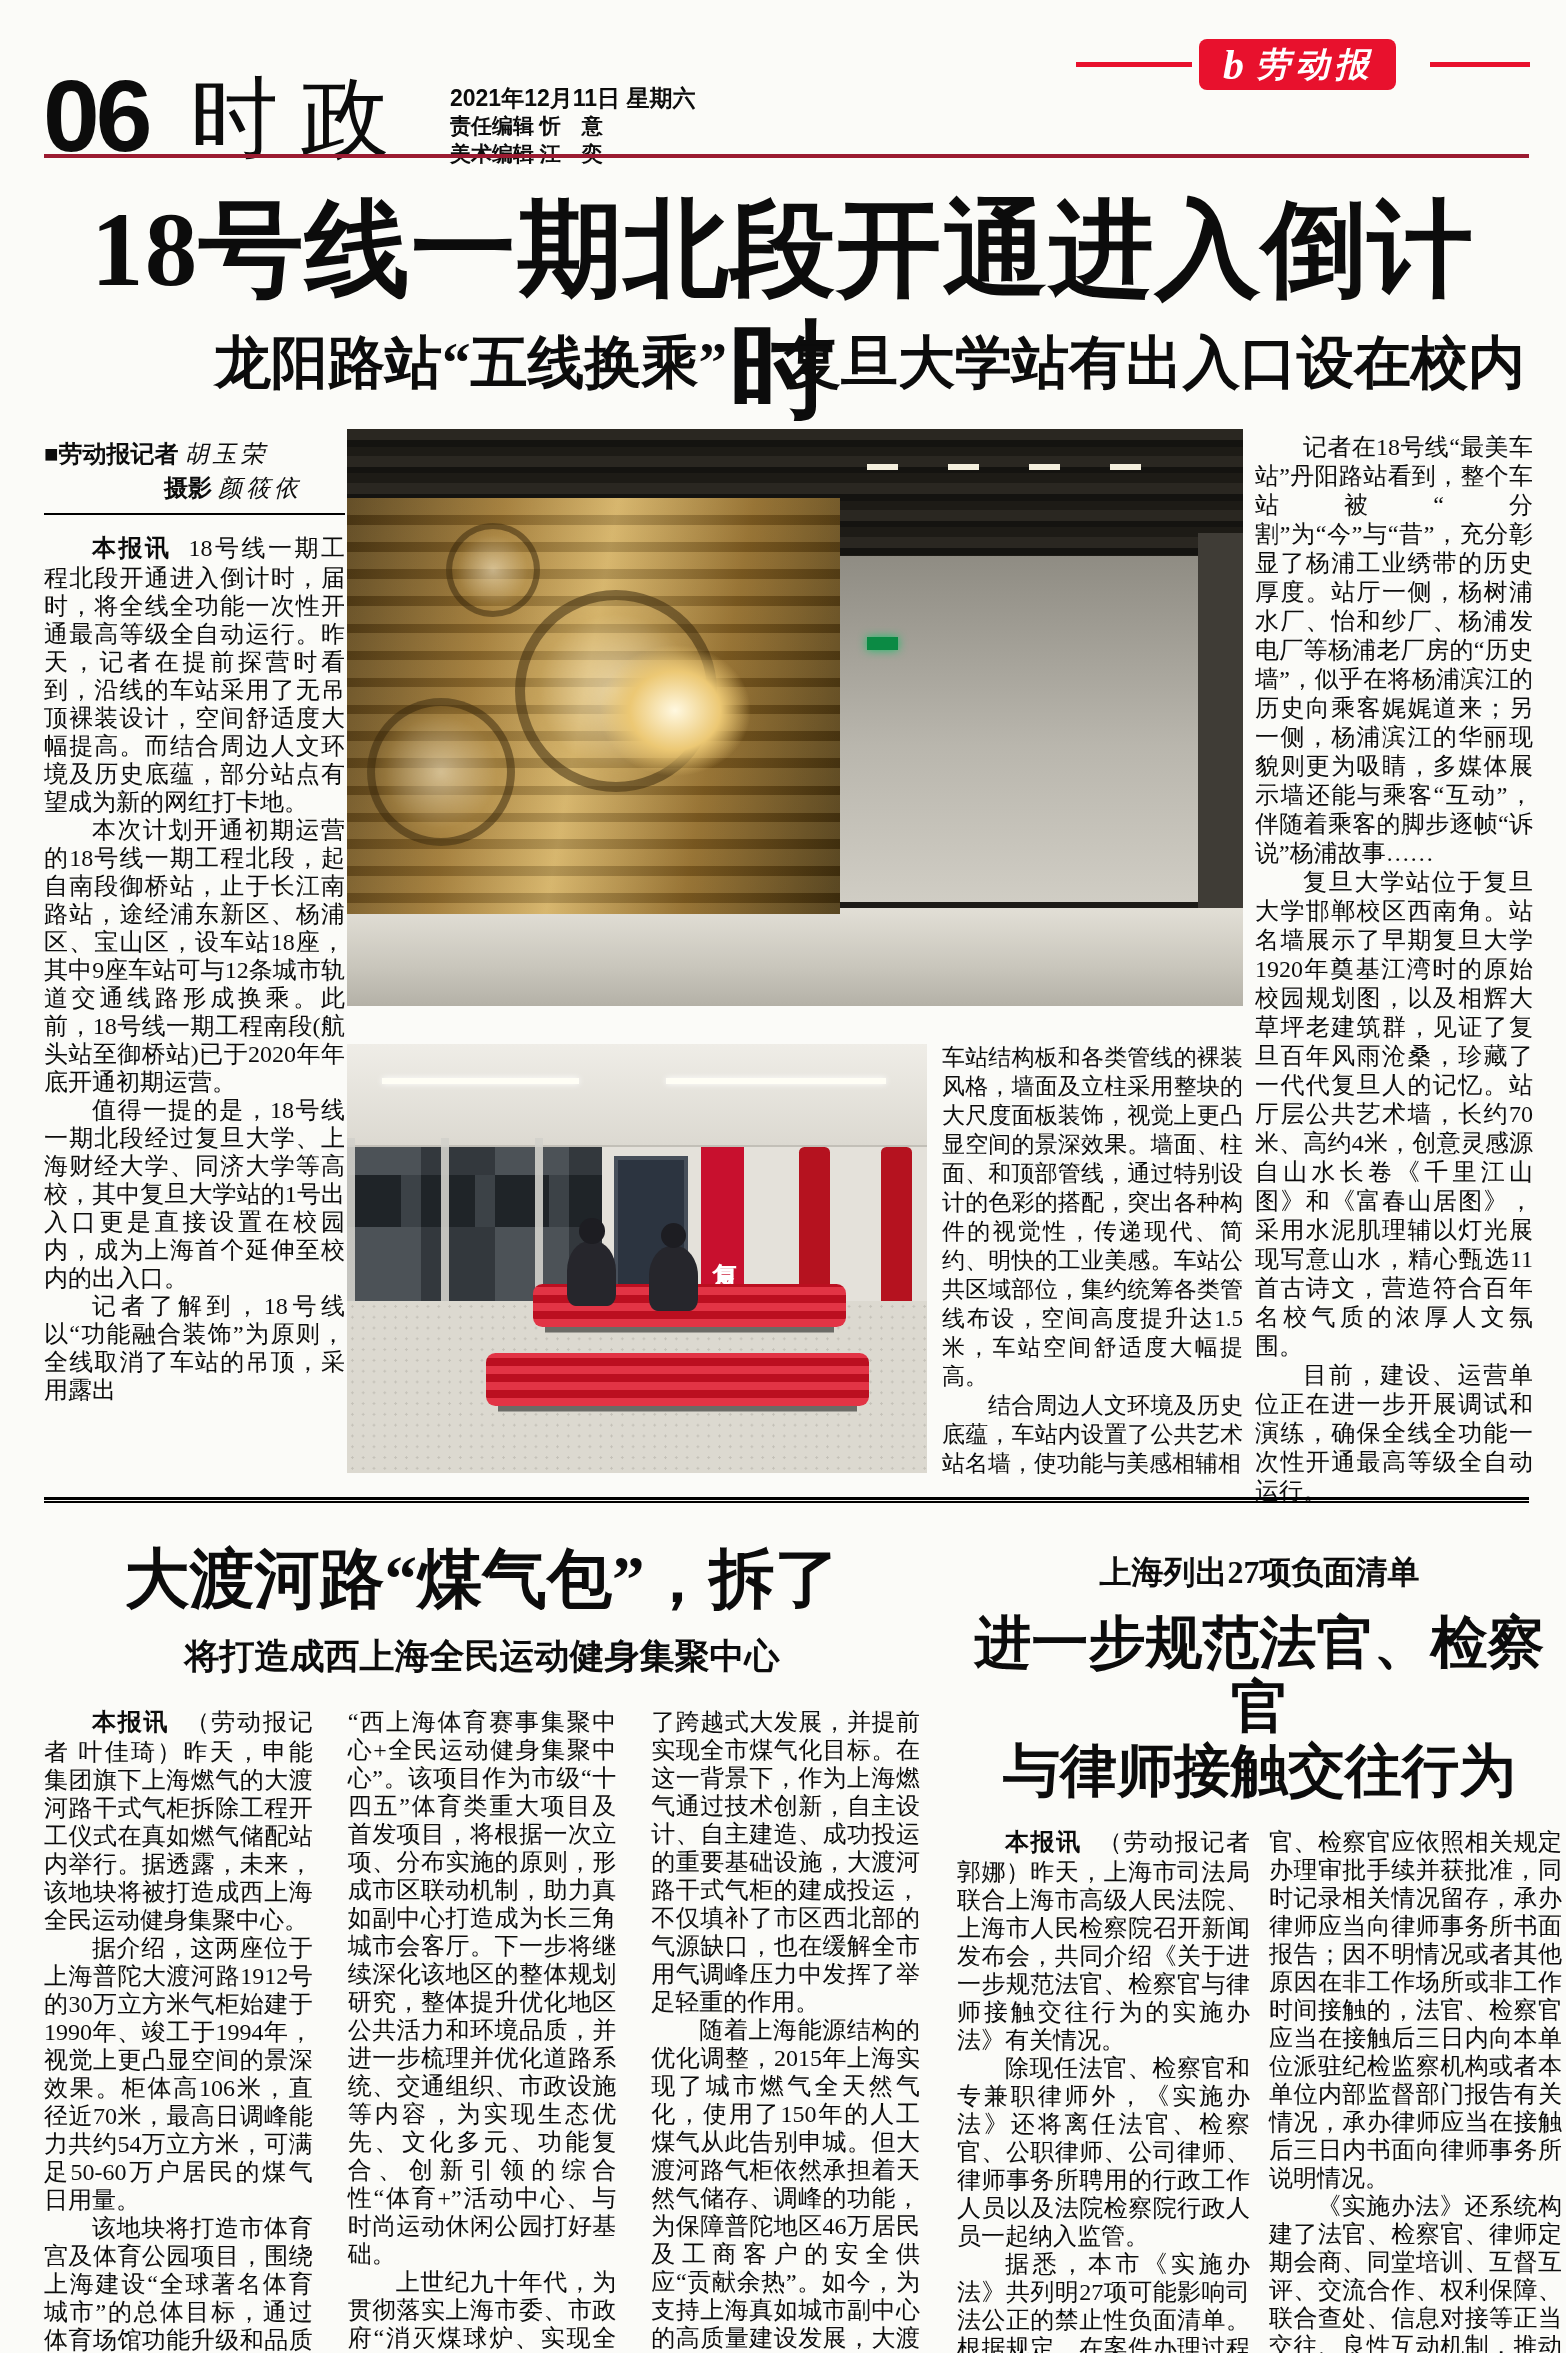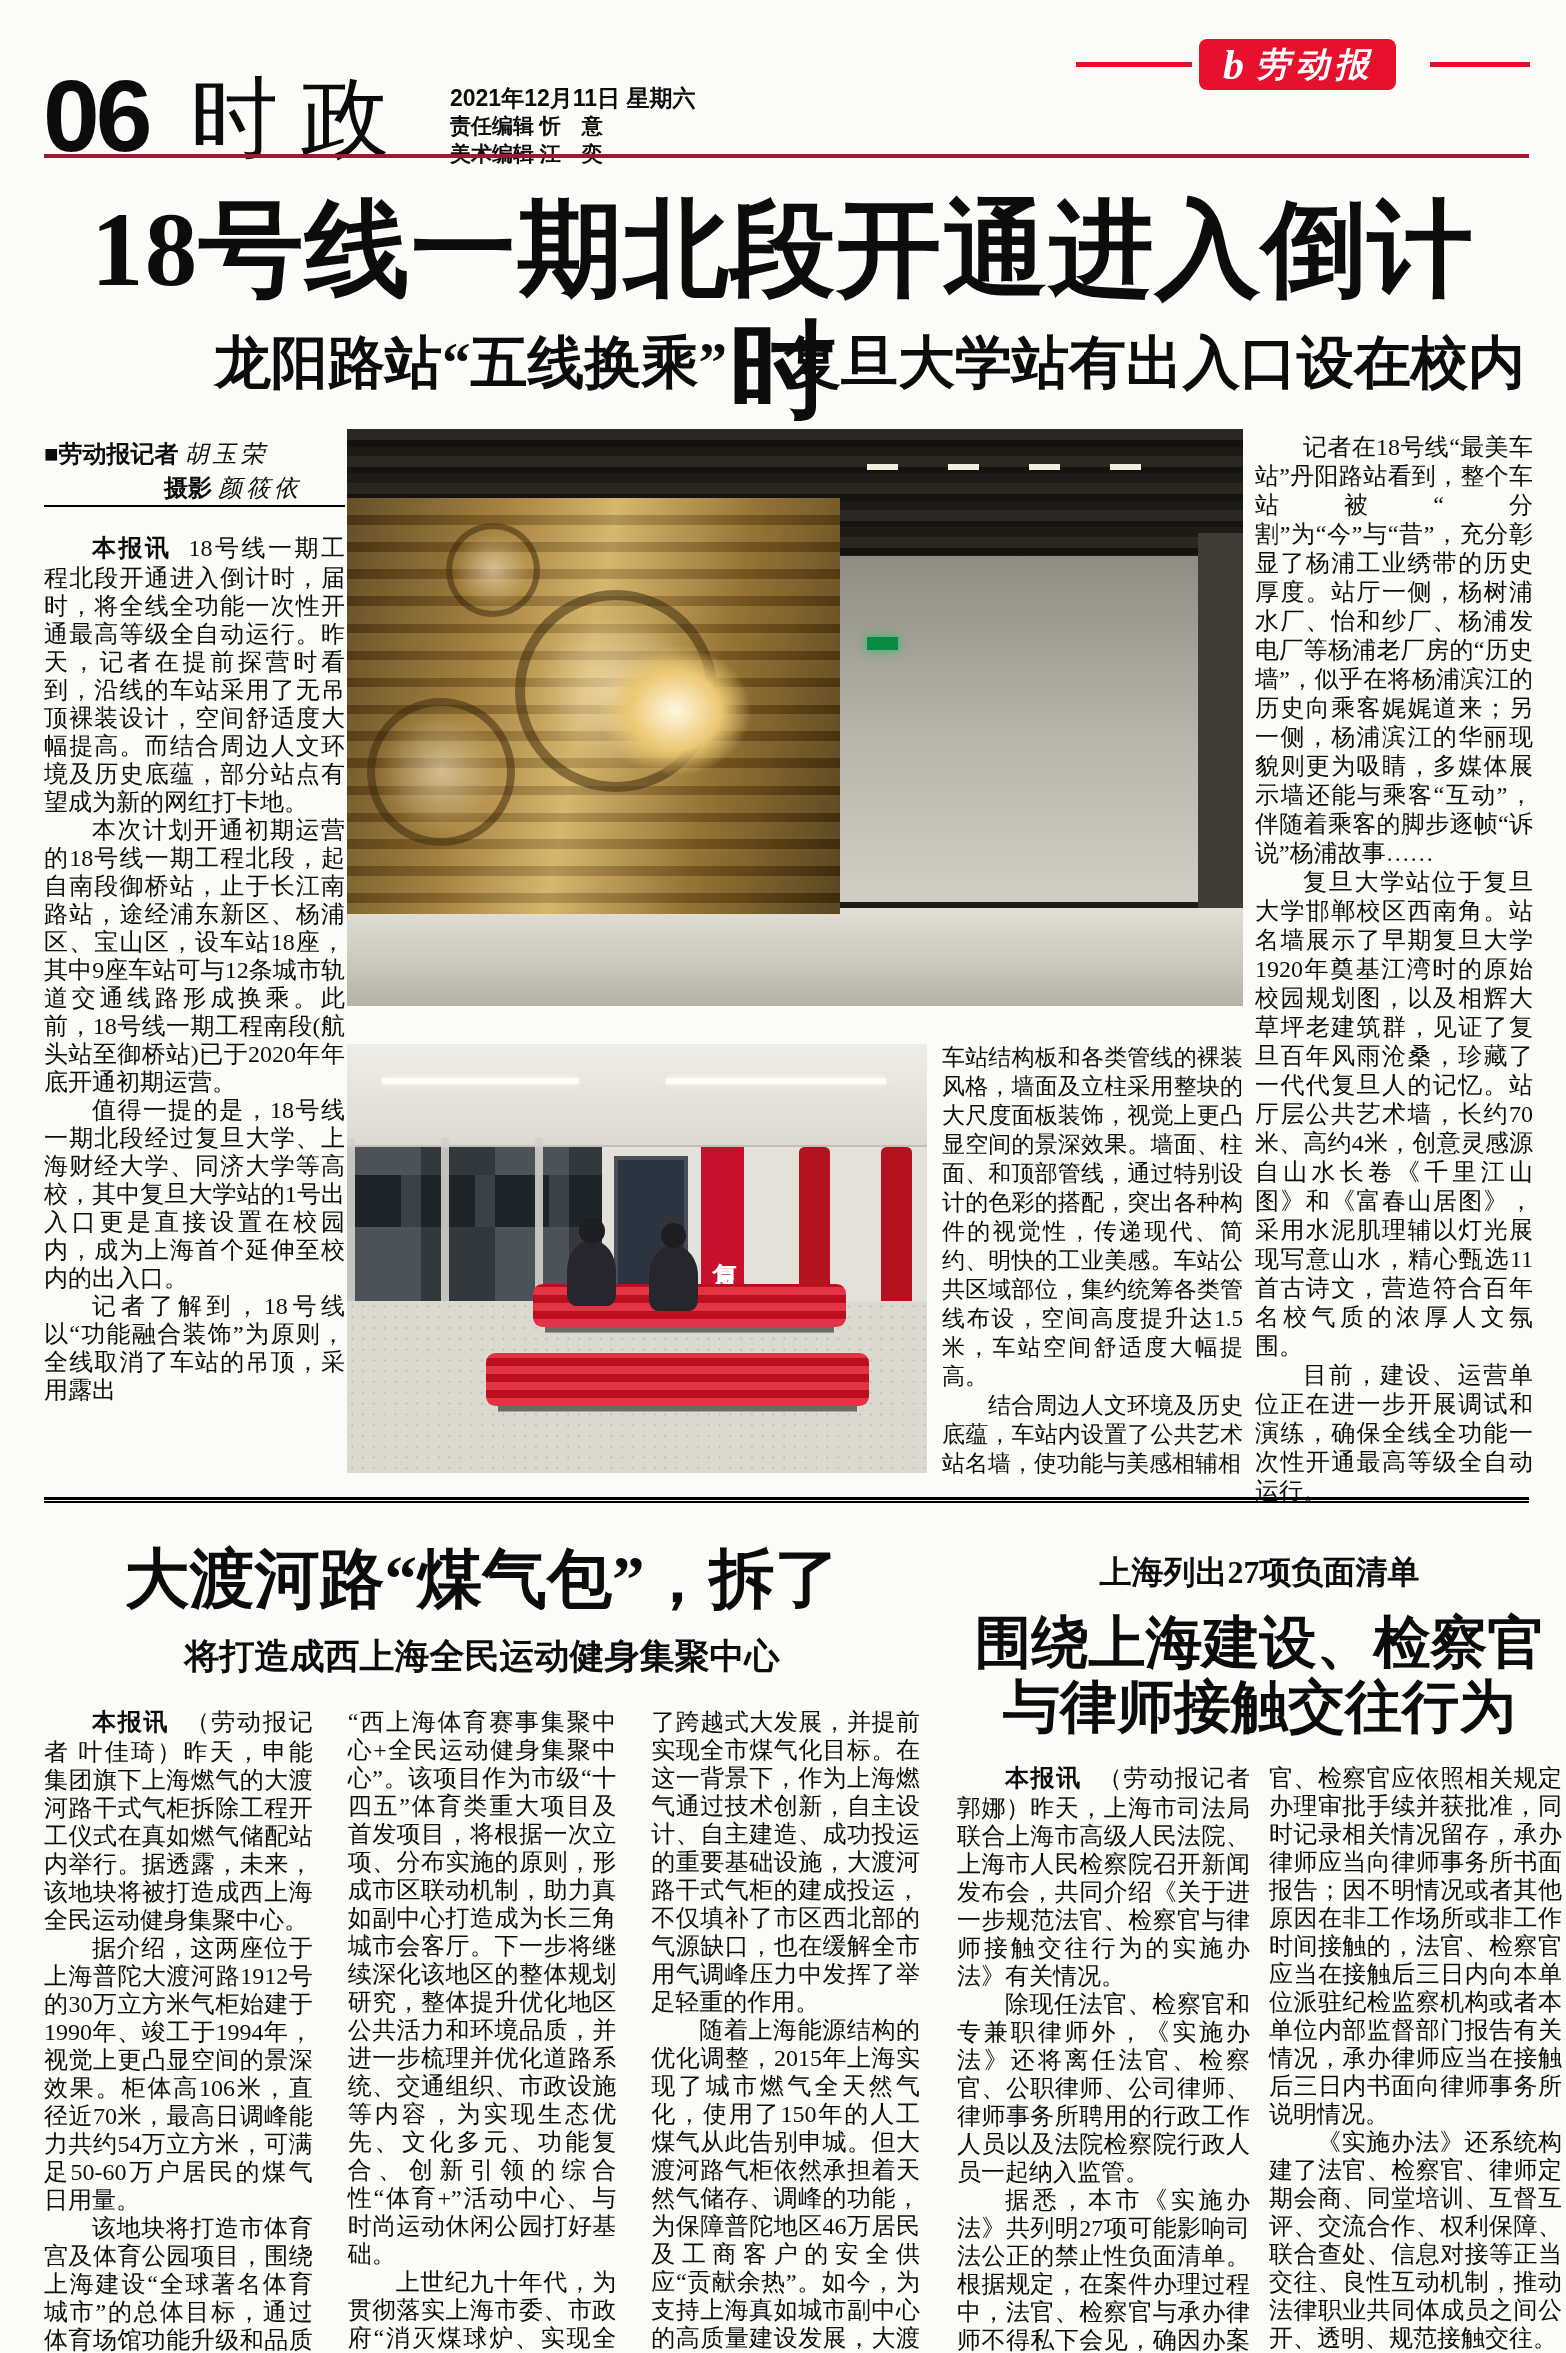--- a/index.html
+++ b/index.html
@@ -33,7 +33,7 @@
                  font-weight:700; font-size:57px; line-height:1.1; }
 
   
-  .byline { position:absolute; left:44px; top:437px; width:301px; border-bottom:2.7px solid #000; padding-bottom:0; }
+  .byline { position:absolute; left:44px; top:437px; width:301px; border-bottom:2.7px solid #000; padding-bottom:8px; }
   .bl-row { font-size:24px; line-height:34px; }
   .bl-row.second { padding-left:120px; }
   .bl-role { font-family:"Liberation Sans","DejaVu Sans",sans-serif; font-weight:700; }

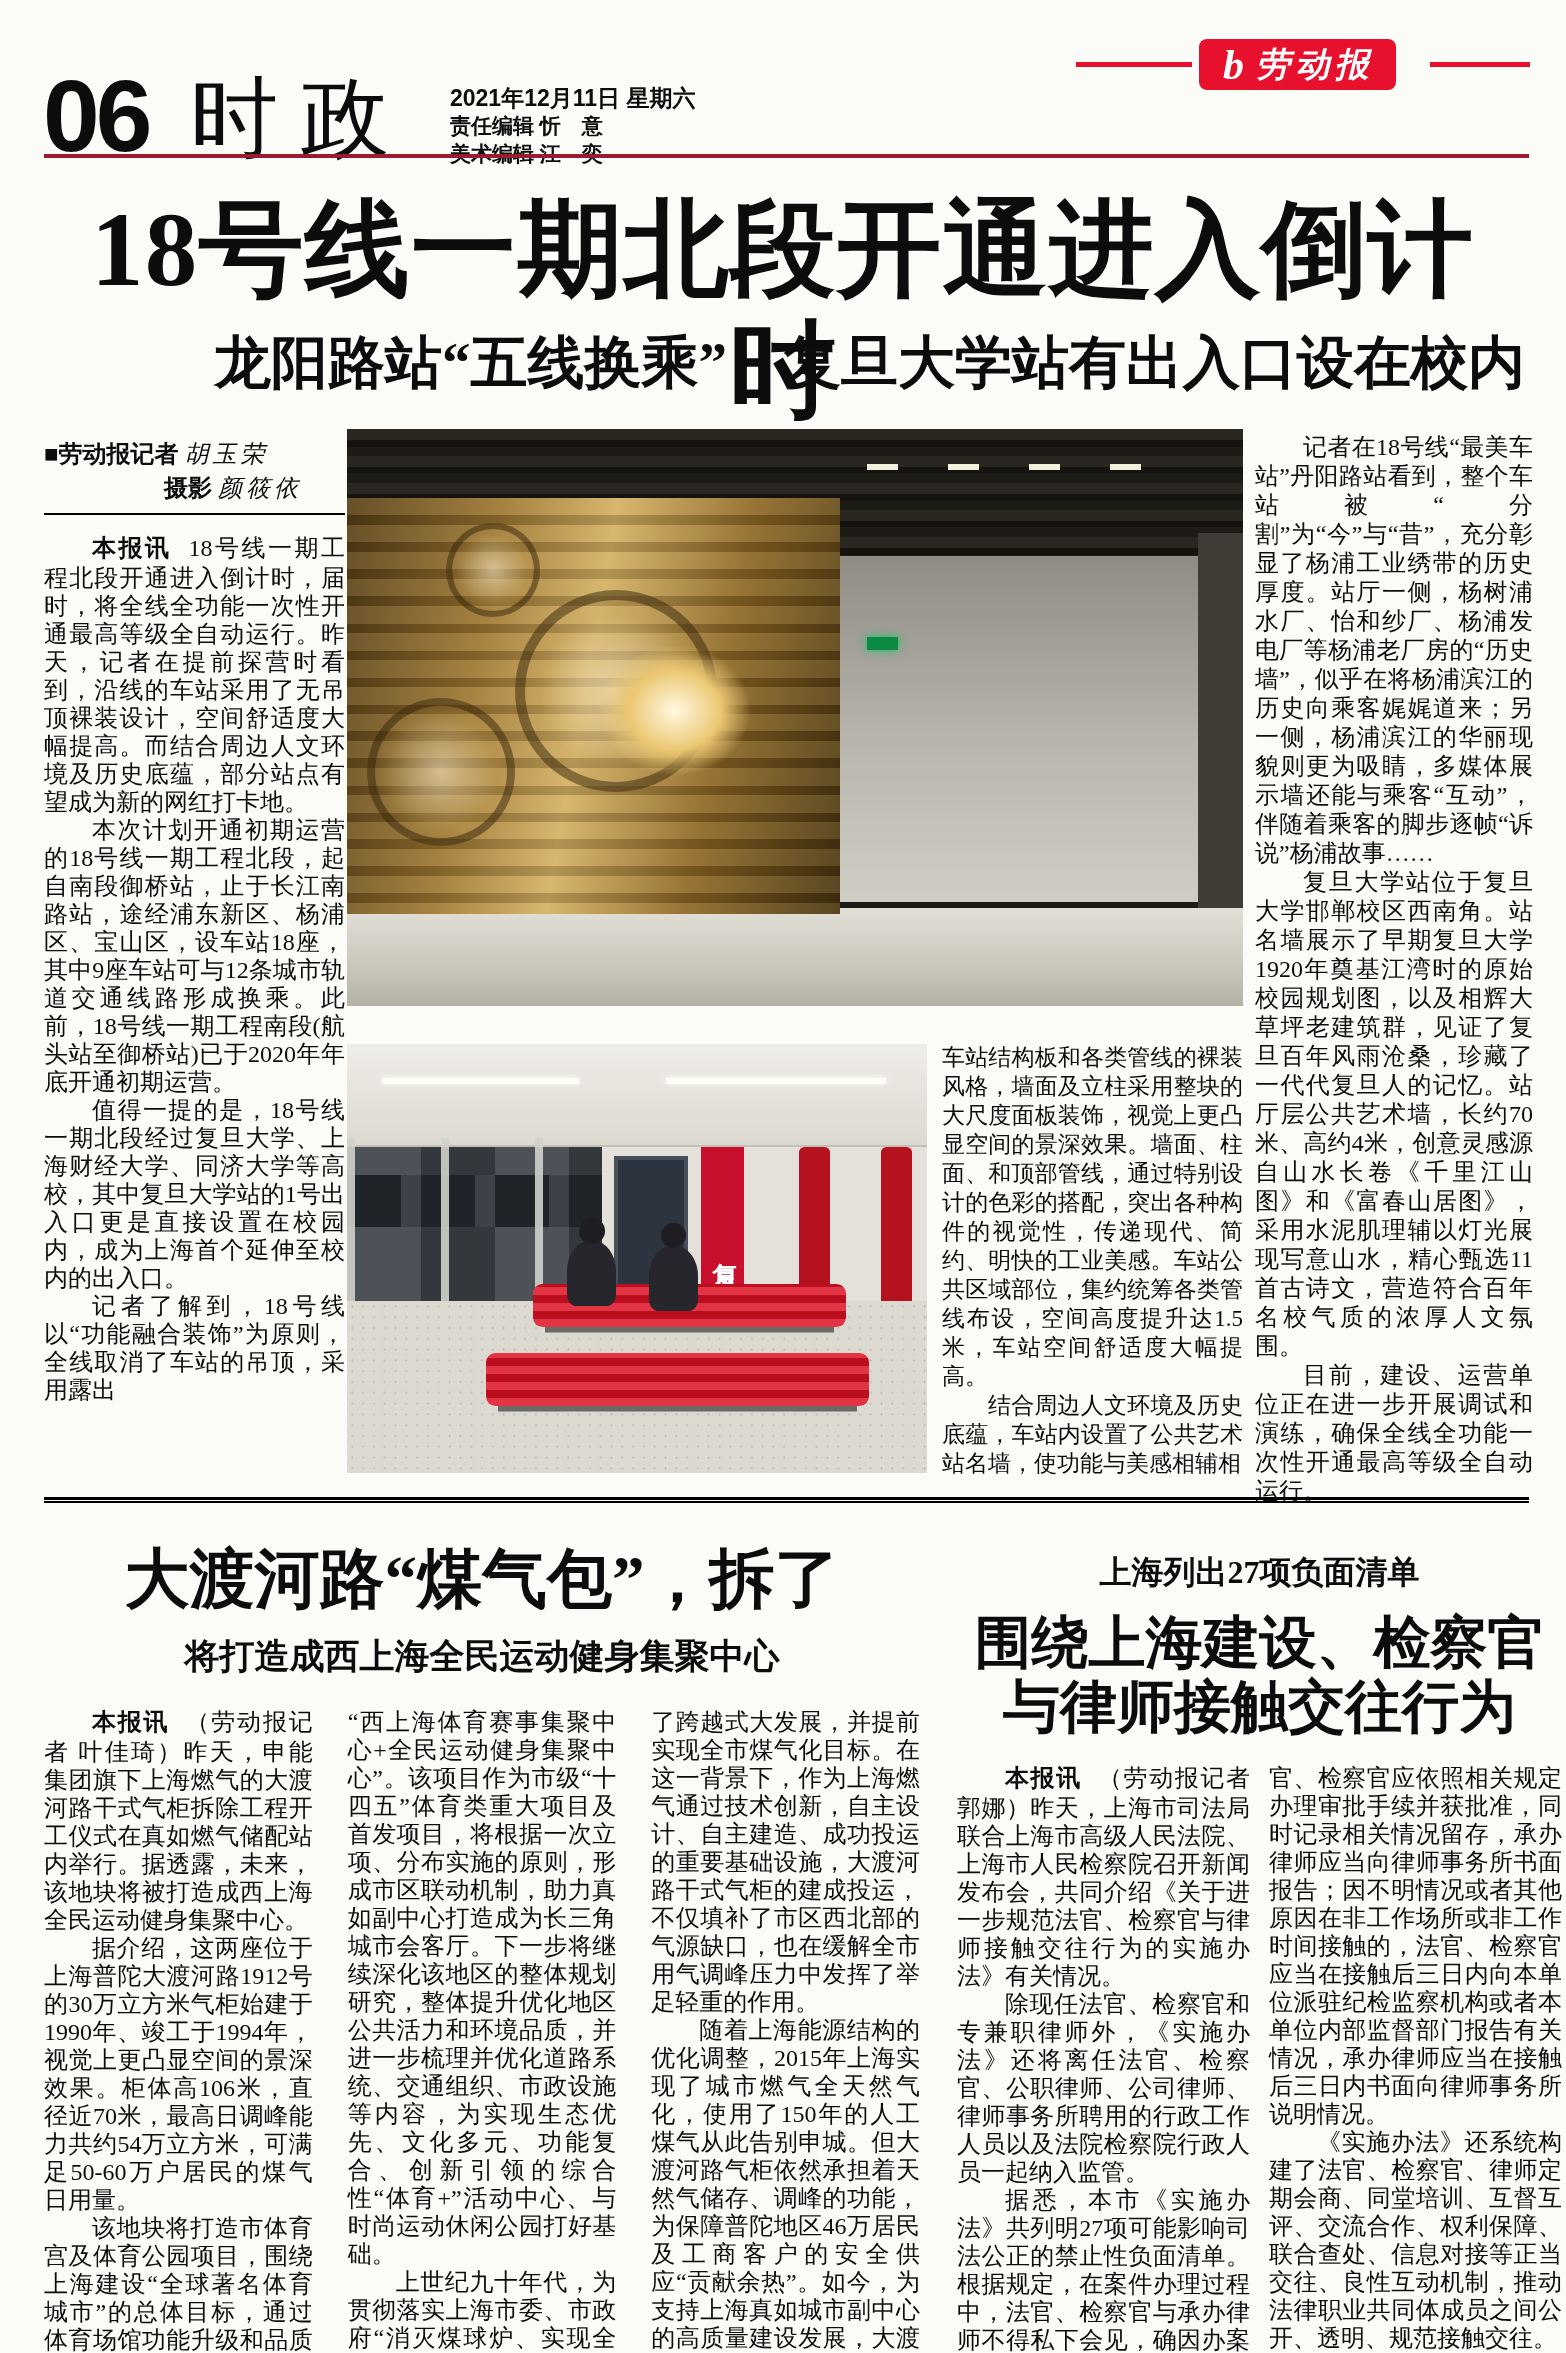--- a/index.html
+++ b/index.html
@@ -232,7 +232,7 @@
   <div class="art3">
     <div class="art3-kicker">上海列出27项负面清单</div>
     <h2 class="art3-headline">
-      <div>围绕上海建设、检察官</div>
+      <div>进一步规范法官、检察官</div>
       <div>与律师接触交往行为</div>
     </h2>
     <div class="art3-cols">

